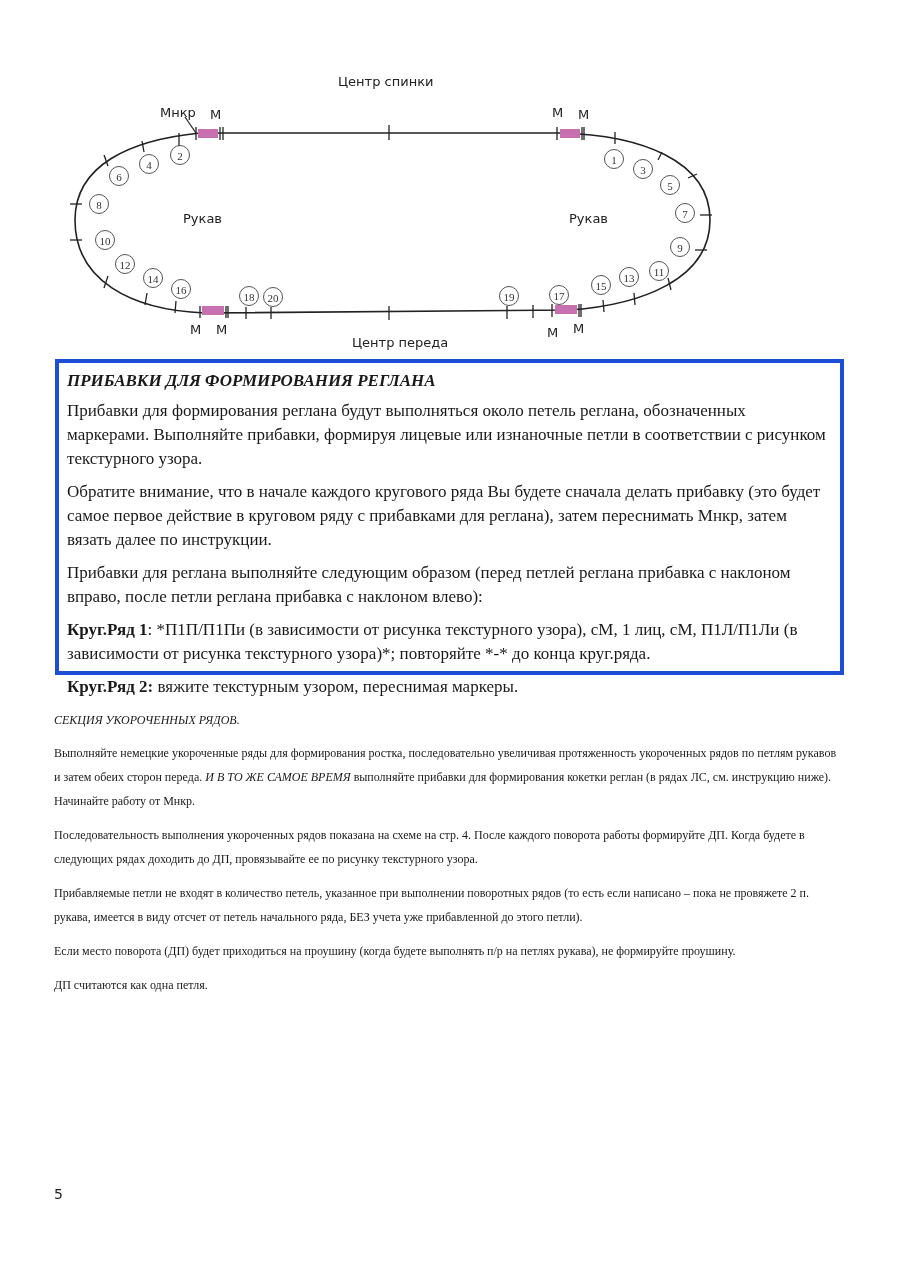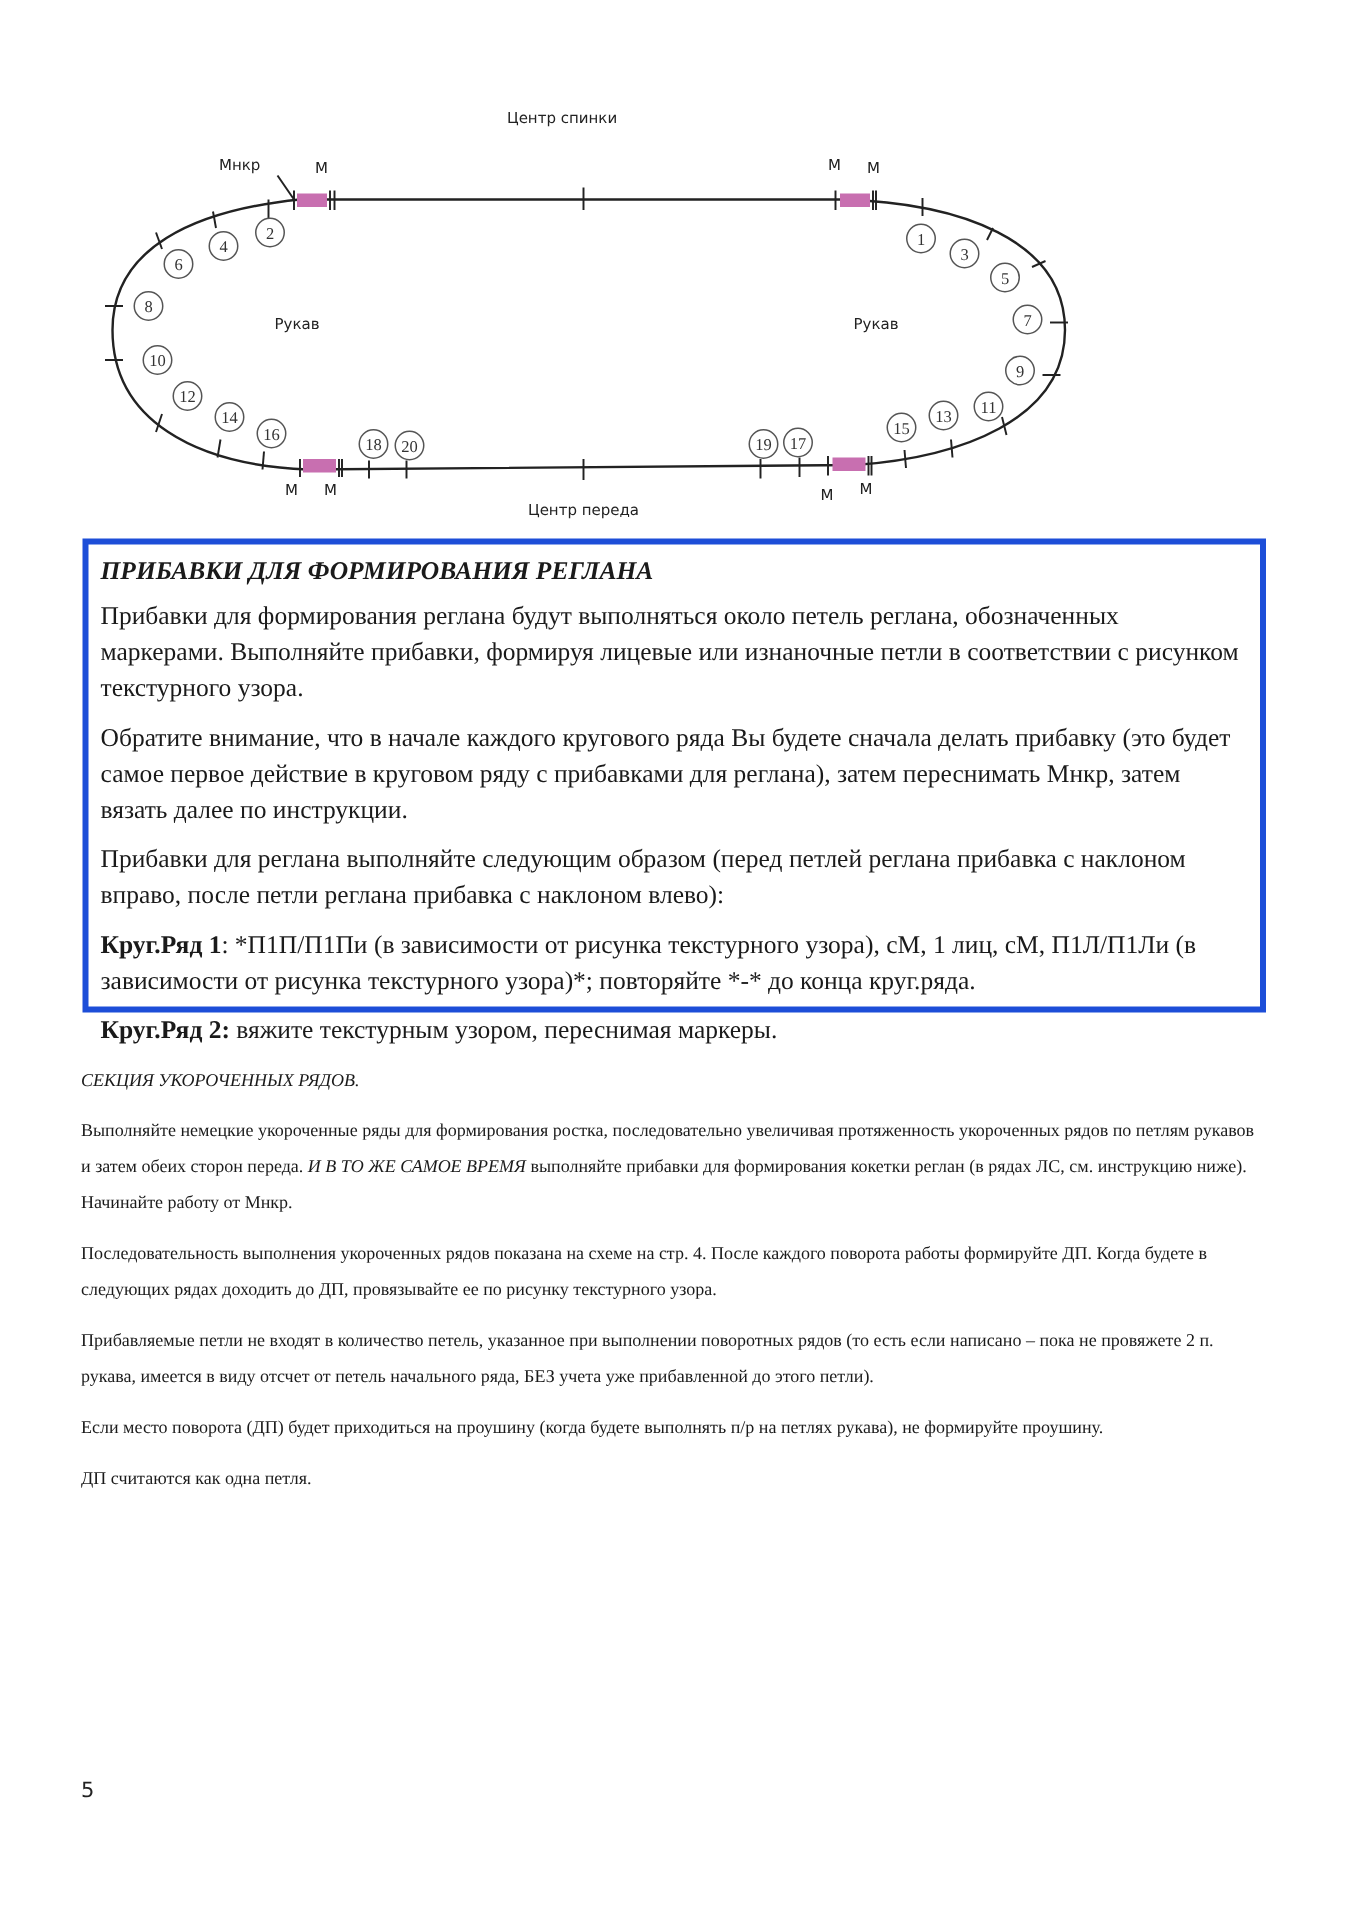--- a/index.html
+++ b/index.html
@@ -6,7 +6,7 @@
   body { width: 898px; height: 1280px; position: relative; overflow: hidden; color: #1a1a1a; }
   .diagram { position: absolute; left: 0; top: 0; width: 898px; height: 360px; }
   .diagram svg { position: absolute; left: 0; top: 0; }
-  .dlabel { position: absolute; font-family: "DejaVu Sans", sans-serif; font-size: 10px; color: #222; white-space: nowrap; }
+  .dlabel { position: absolute; font-family: "DejaVu Sans", sans-serif; font-size: 13px; color: #222; white-space: nowrap; }
   .circ { position: absolute; width: 20px; height: 20px; border: 1px solid #555; border-radius: 50%; font-family: "Liberation Serif", serif; font-size: 11px; line-height: 20px; text-align: center; color: #333; box-sizing: border-box; }
   .box { position: absolute; left: 55px; top: 359px; width: 789px; height: 316px; border: 4px solid #1d4ed8; box-sizing: border-box; padding: 6px 8px 0 8px; font-family: "Liberation Serif", serif; font-size: 17px; line-height: 24px; }
   .box p { margin: 0 0 9px 0; }

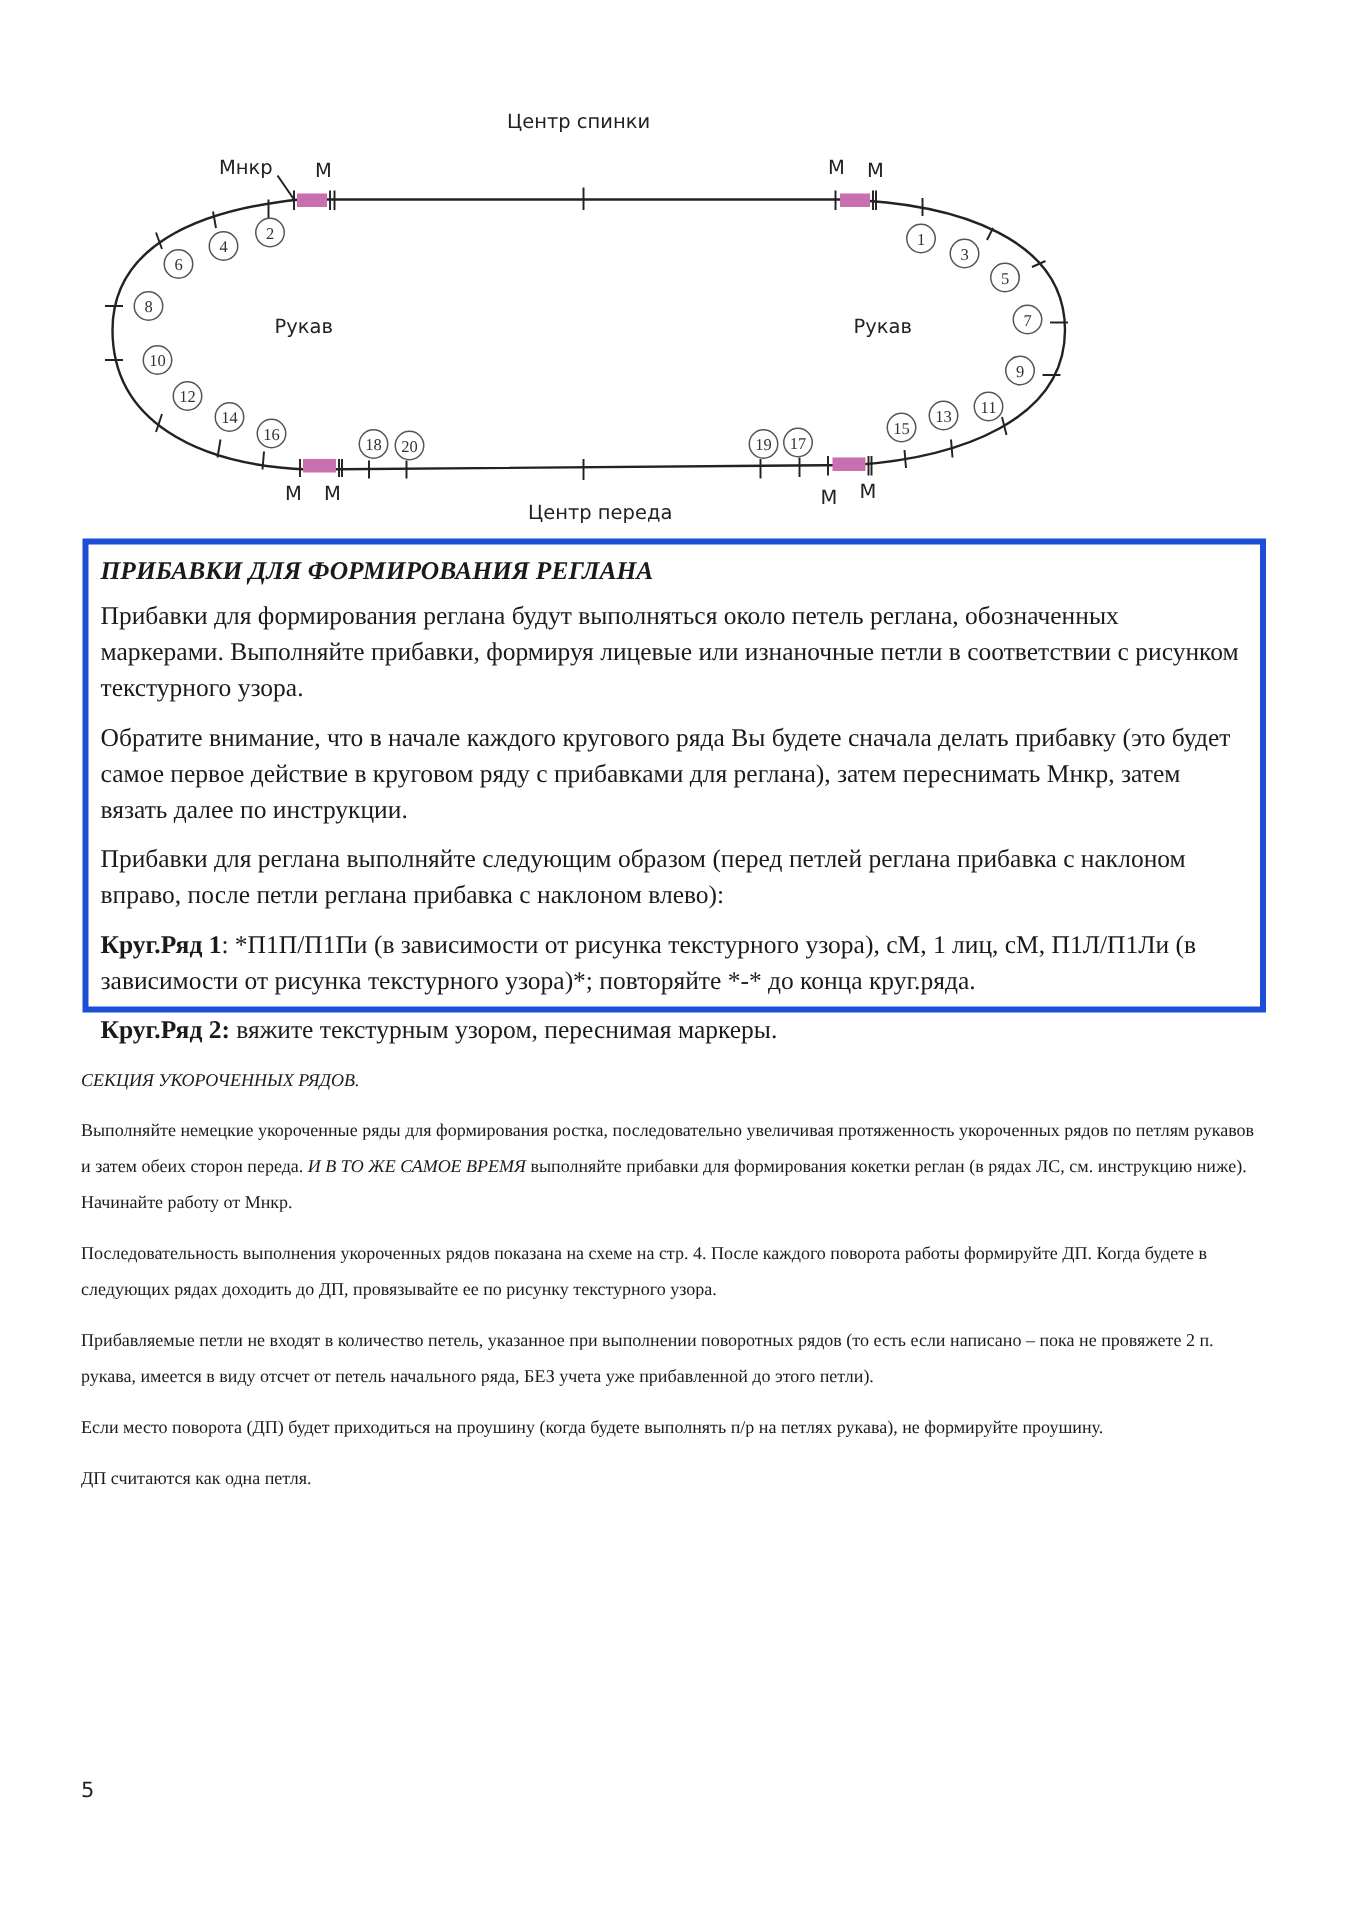--- a/index.html
+++ b/index.html
@@ -72,7 +72,7 @@
   <div class="dlabel" style="left:352px;top:335px;">Центр переда</div>
   <div class="dlabel" style="left:183px;top:211px;">Рукав</div>
   <div class="dlabel" style="left:569px;top:211px;">Рукав</div>
-  <div class="dlabel" style="left:146px;top:105px;">Мнкр</div>
+  <div class="dlabel" style="left:160px;top:105px;">Мнкр</div>
   <div class="dlabel" style="left:210px;top:107px;">М</div>
   <div class="dlabel" style="left:552px;top:105px;">М</div>
   <div class="dlabel" style="left:578px;top:107px;">М</div>

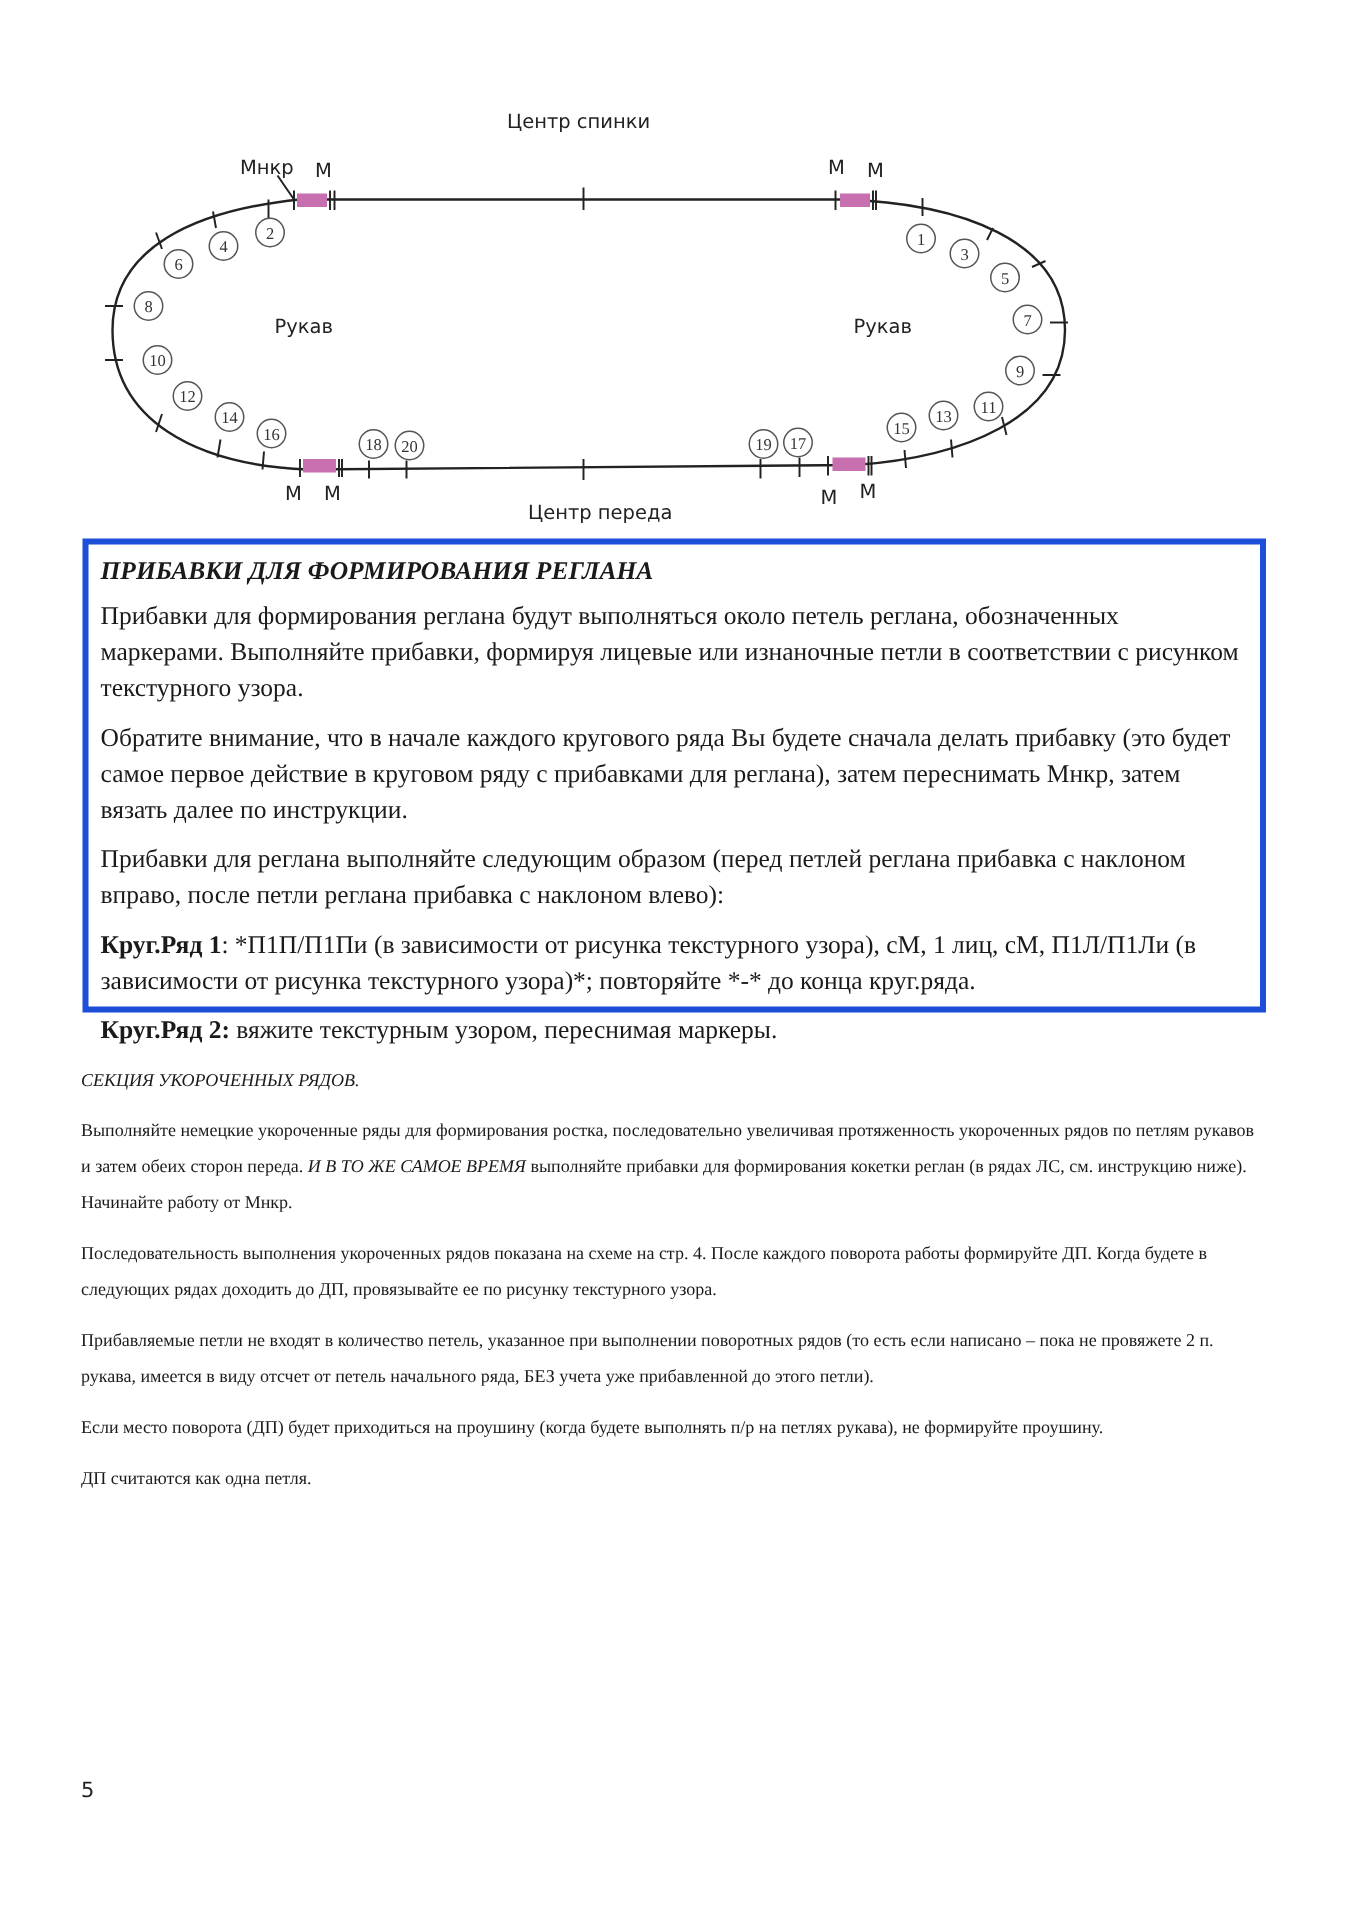--- a/index.html
+++ b/index.html
@@ -100,7 +100,7 @@
   <div class="circ" style="left:649px;top:261px;">11</div>
   <div class="circ" style="left:619px;top:267px;">13</div>
   <div class="circ" style="left:591px;top:275px;">15</div>
-  <div class="circ" style="left:522px;top:285px;">17</div>
+  <div class="circ" style="left:549px;top:285px;">17</div>
   <div class="circ" style="left:499px;top:286px;">19</div>
 </div>
 

